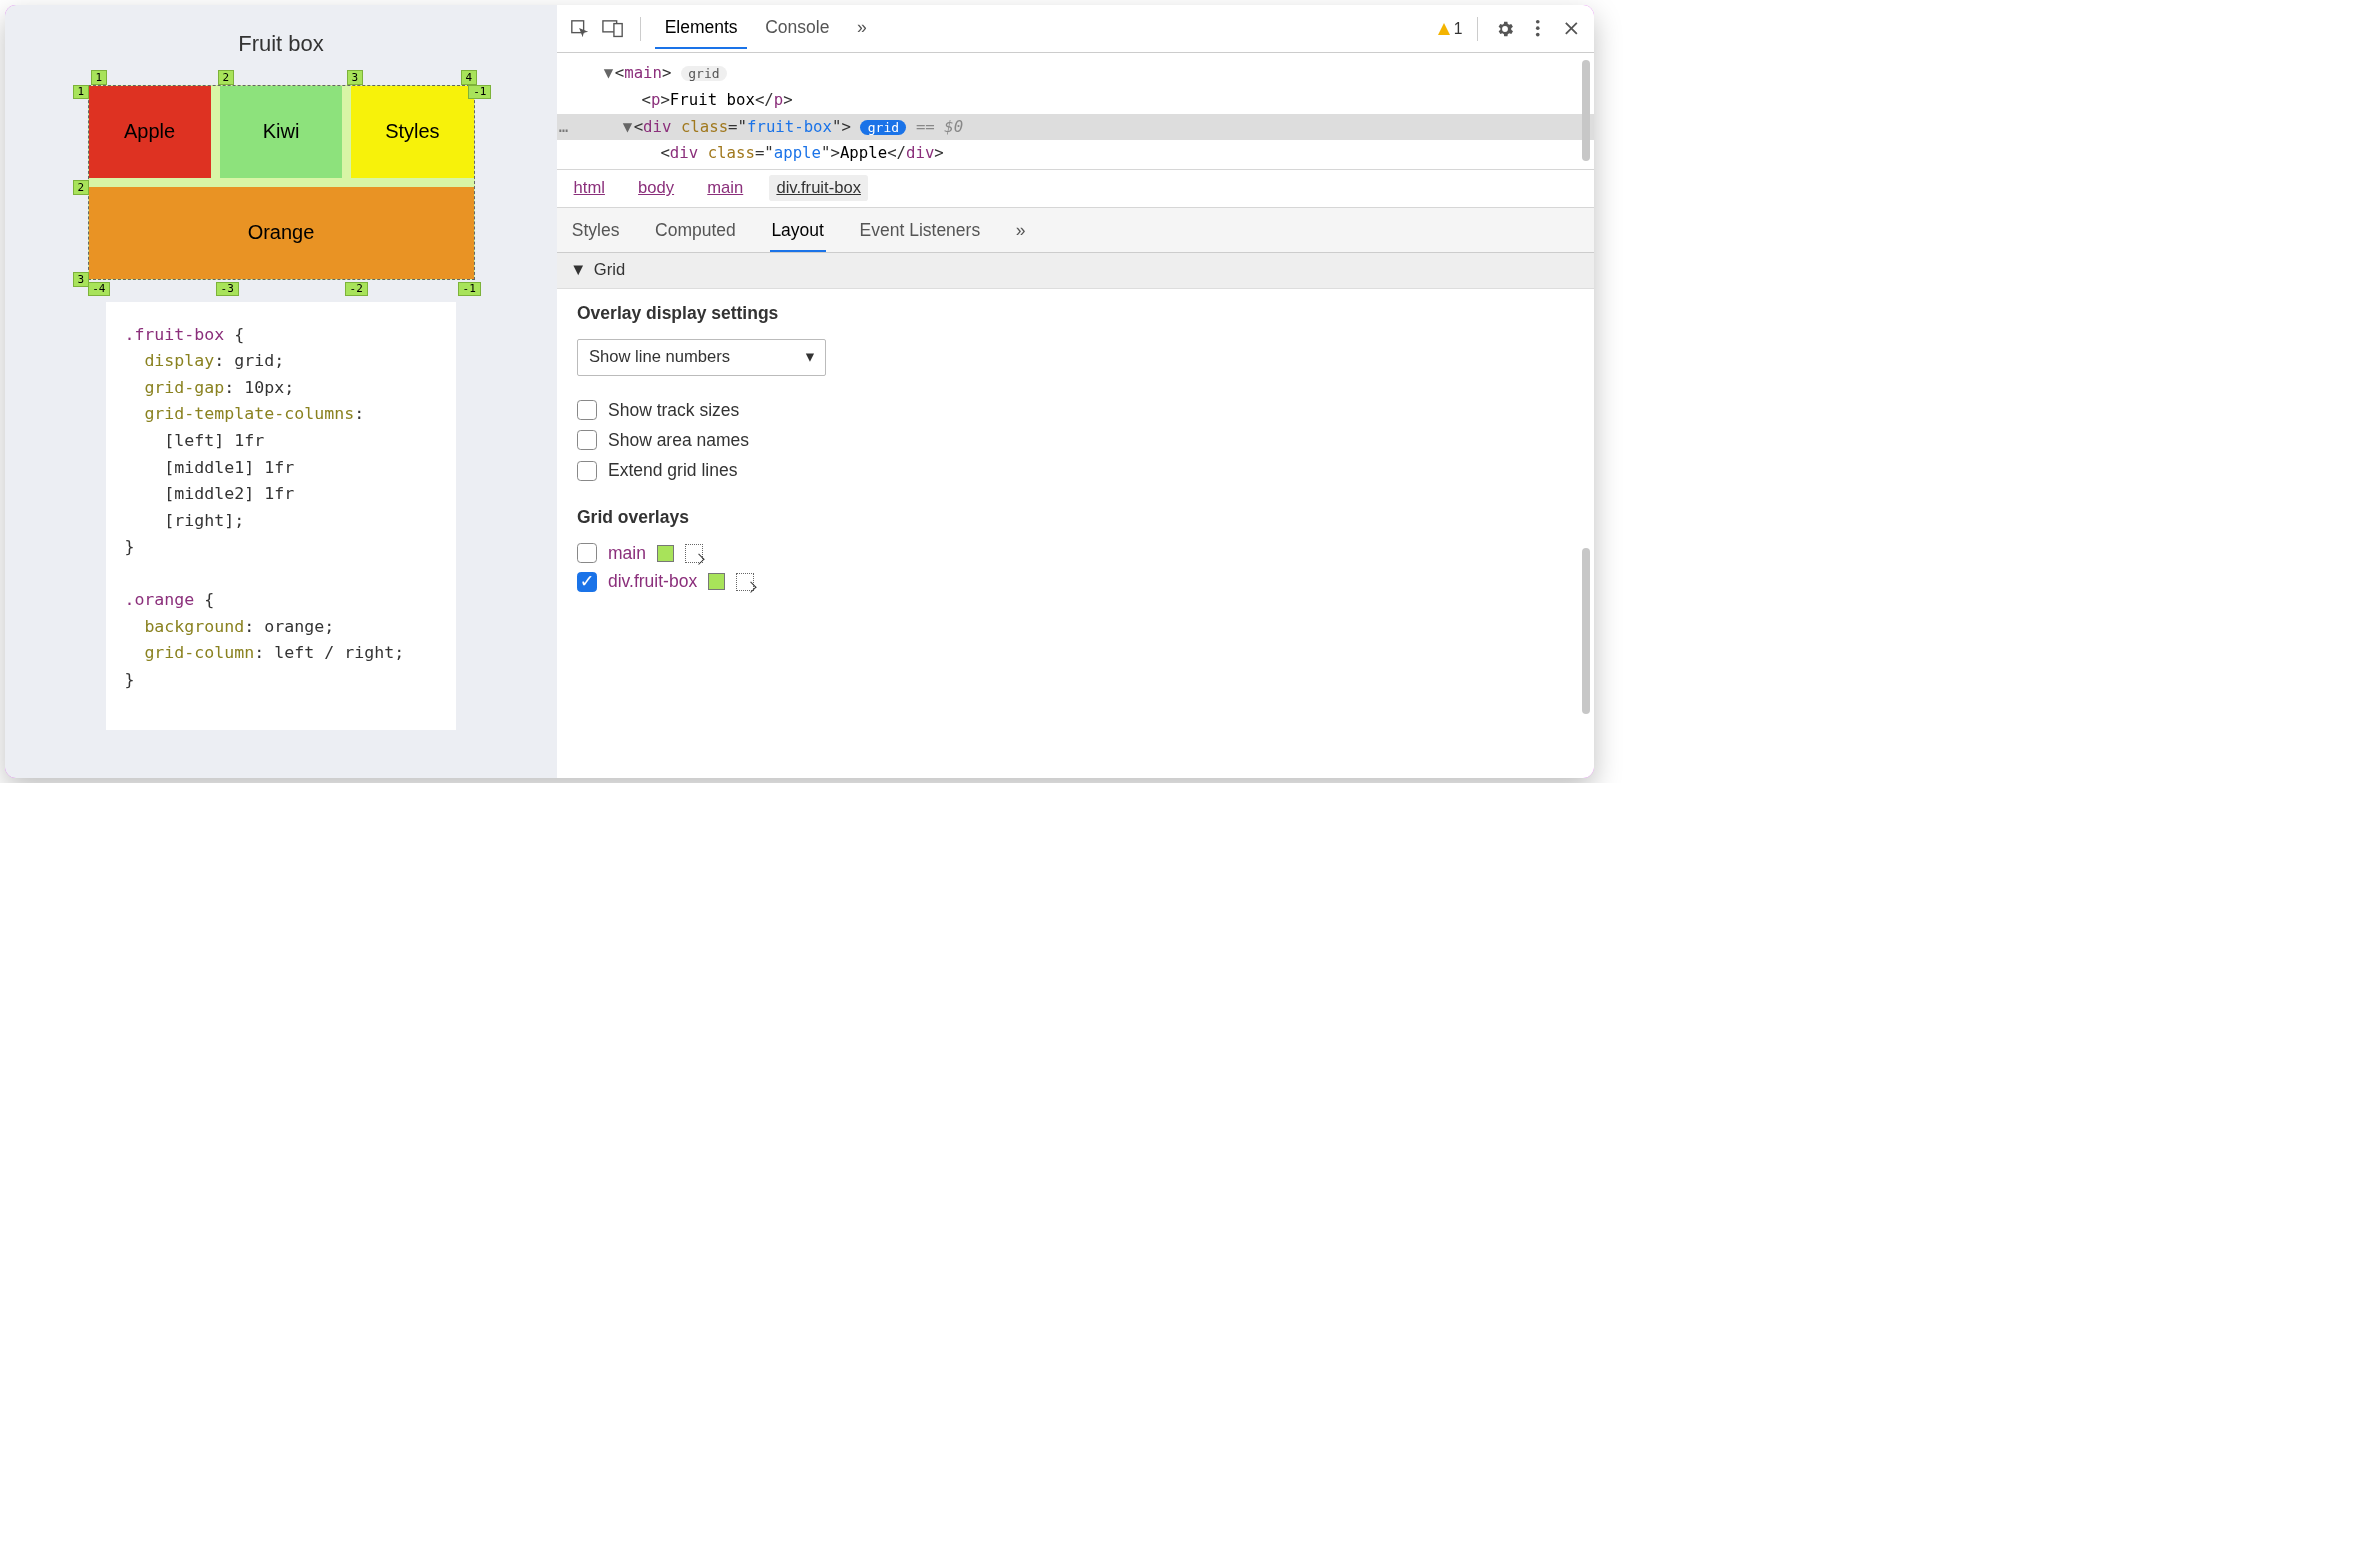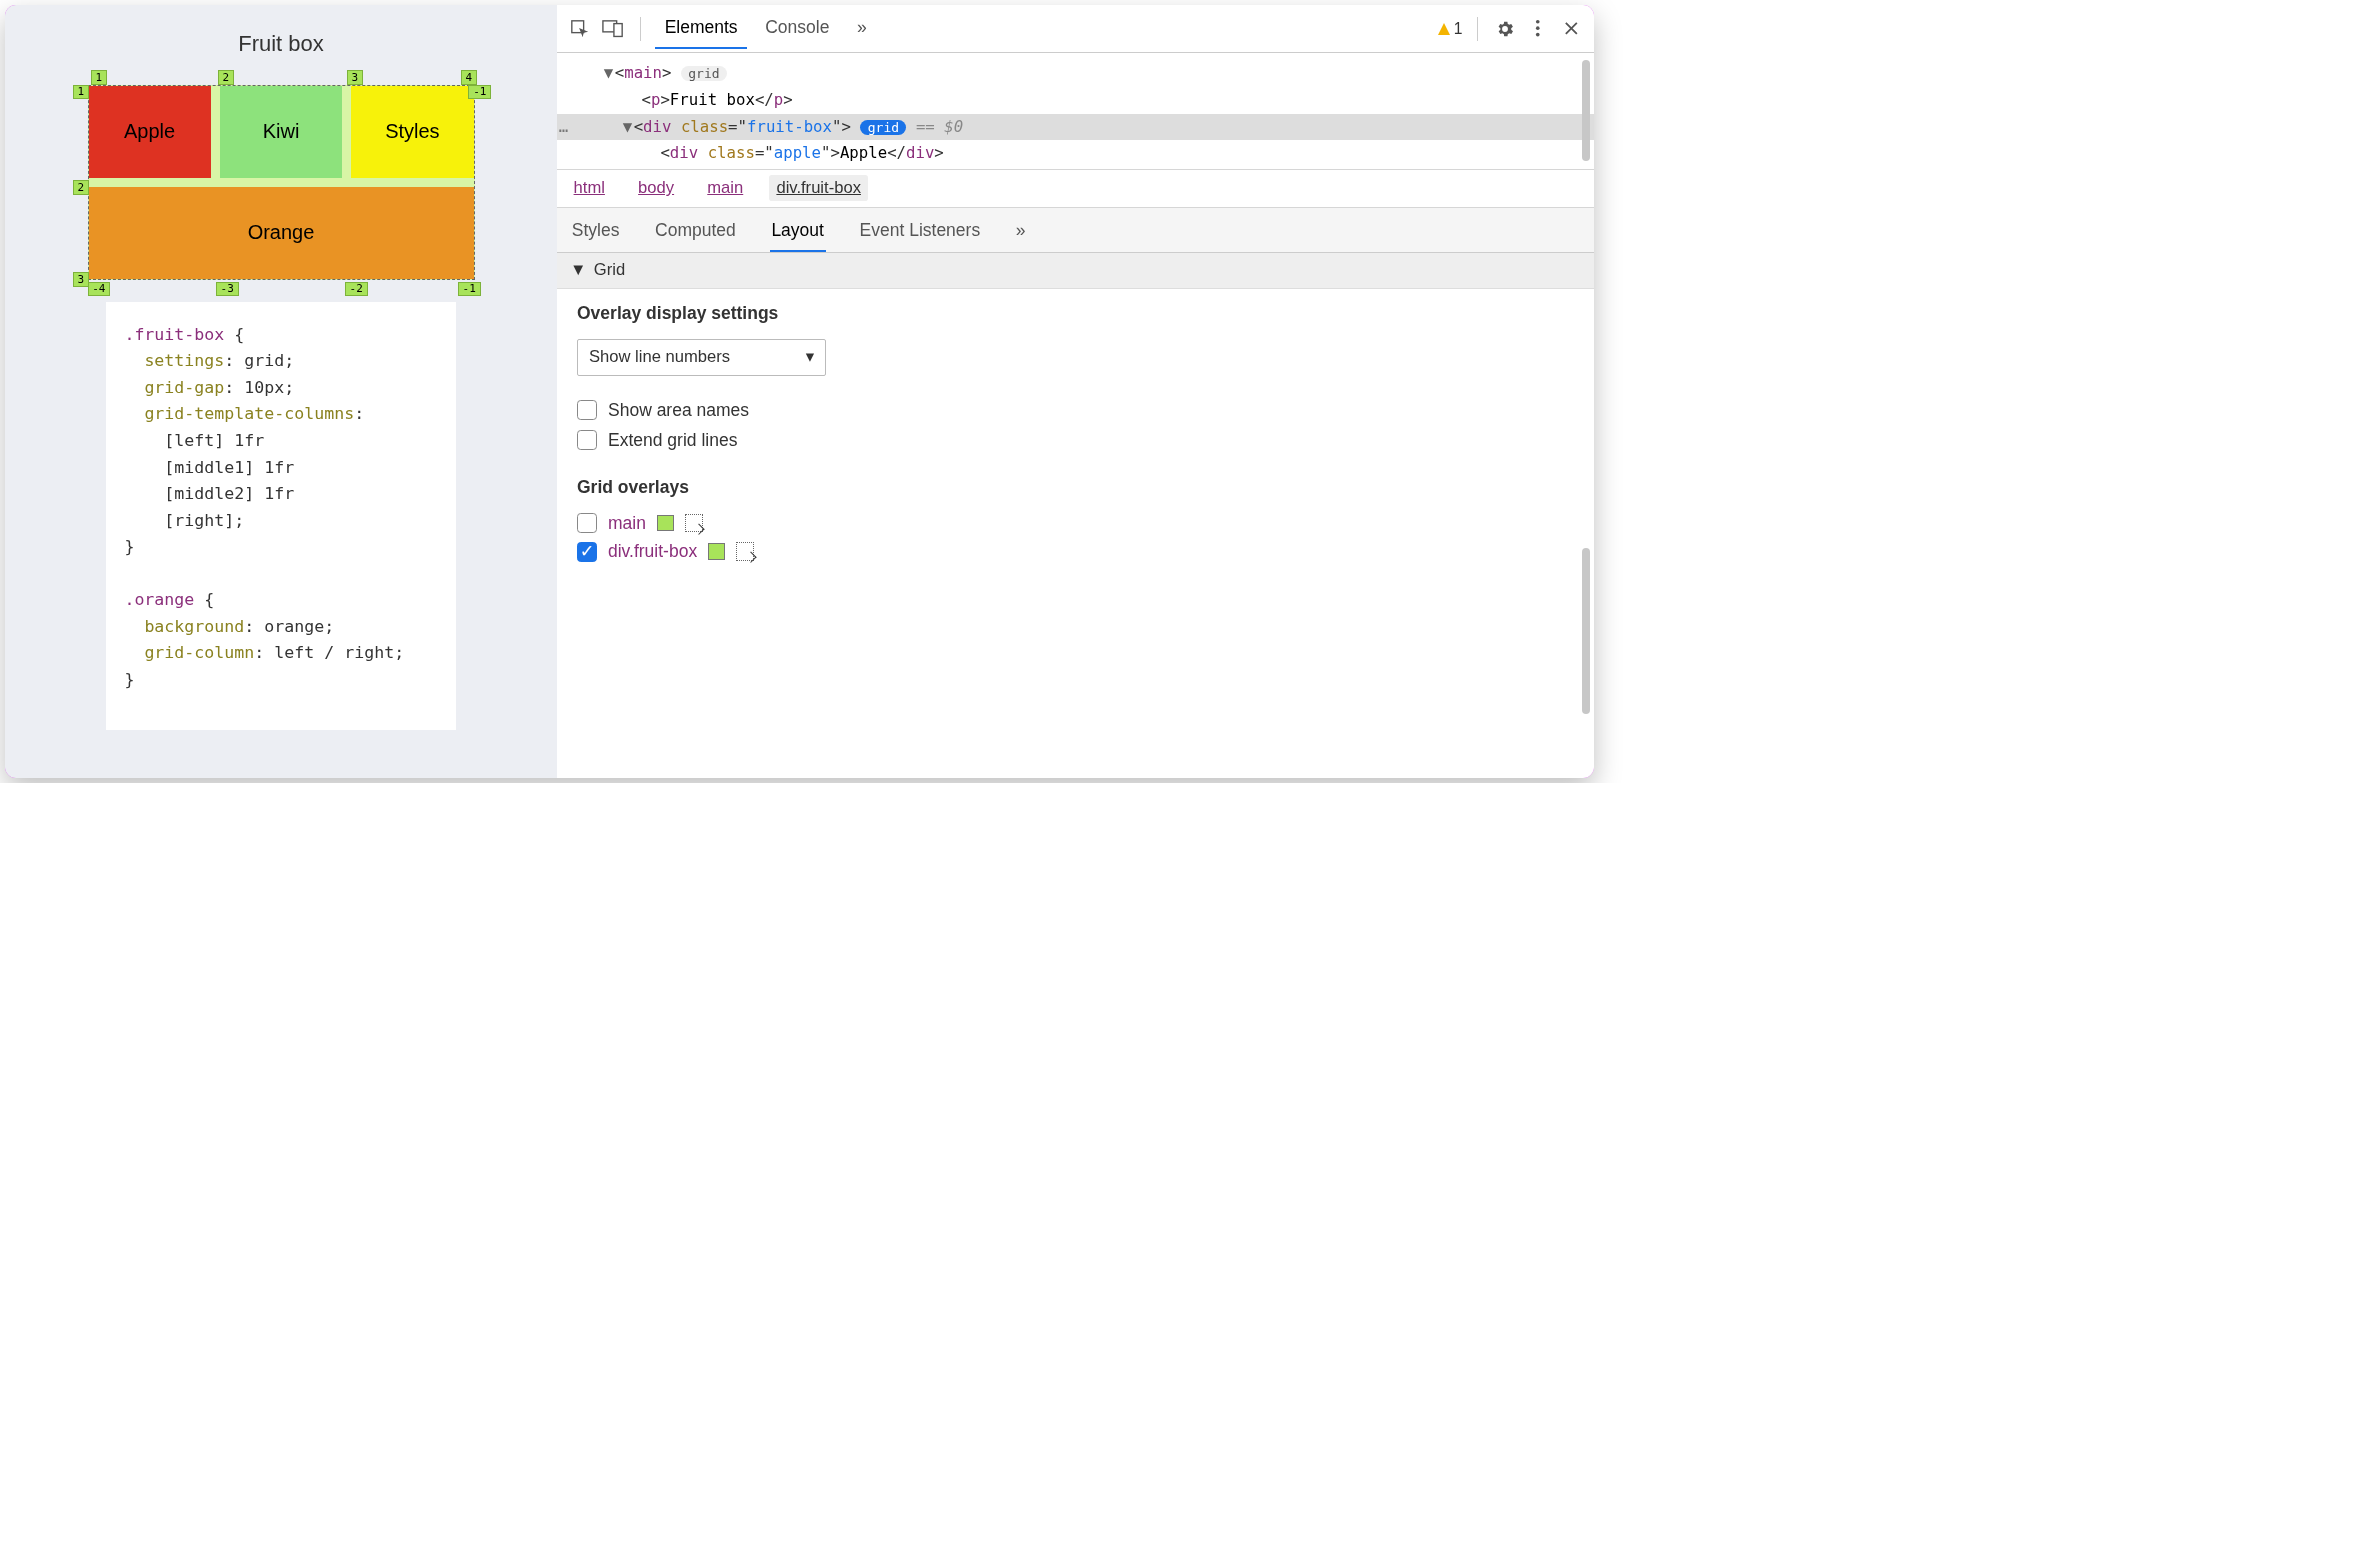--- a/index.html
+++ b/index.html
@@ -112,7 +112,7 @@
     </div>
 
     <div class="code-card"><span class="sel">.fruit-box</span> <span class="punct">{</span>
-  <span class="prop">settings</span>: <span class="val">grid</span>;
+  <span class="prop">display</span>: <span class="val">grid</span>;
   <span class="prop">grid-gap</span>: <span class="val">10px</span>;
   <span class="prop">grid-template-columns</span>:
     <span class="val">[left] 1fr</span>

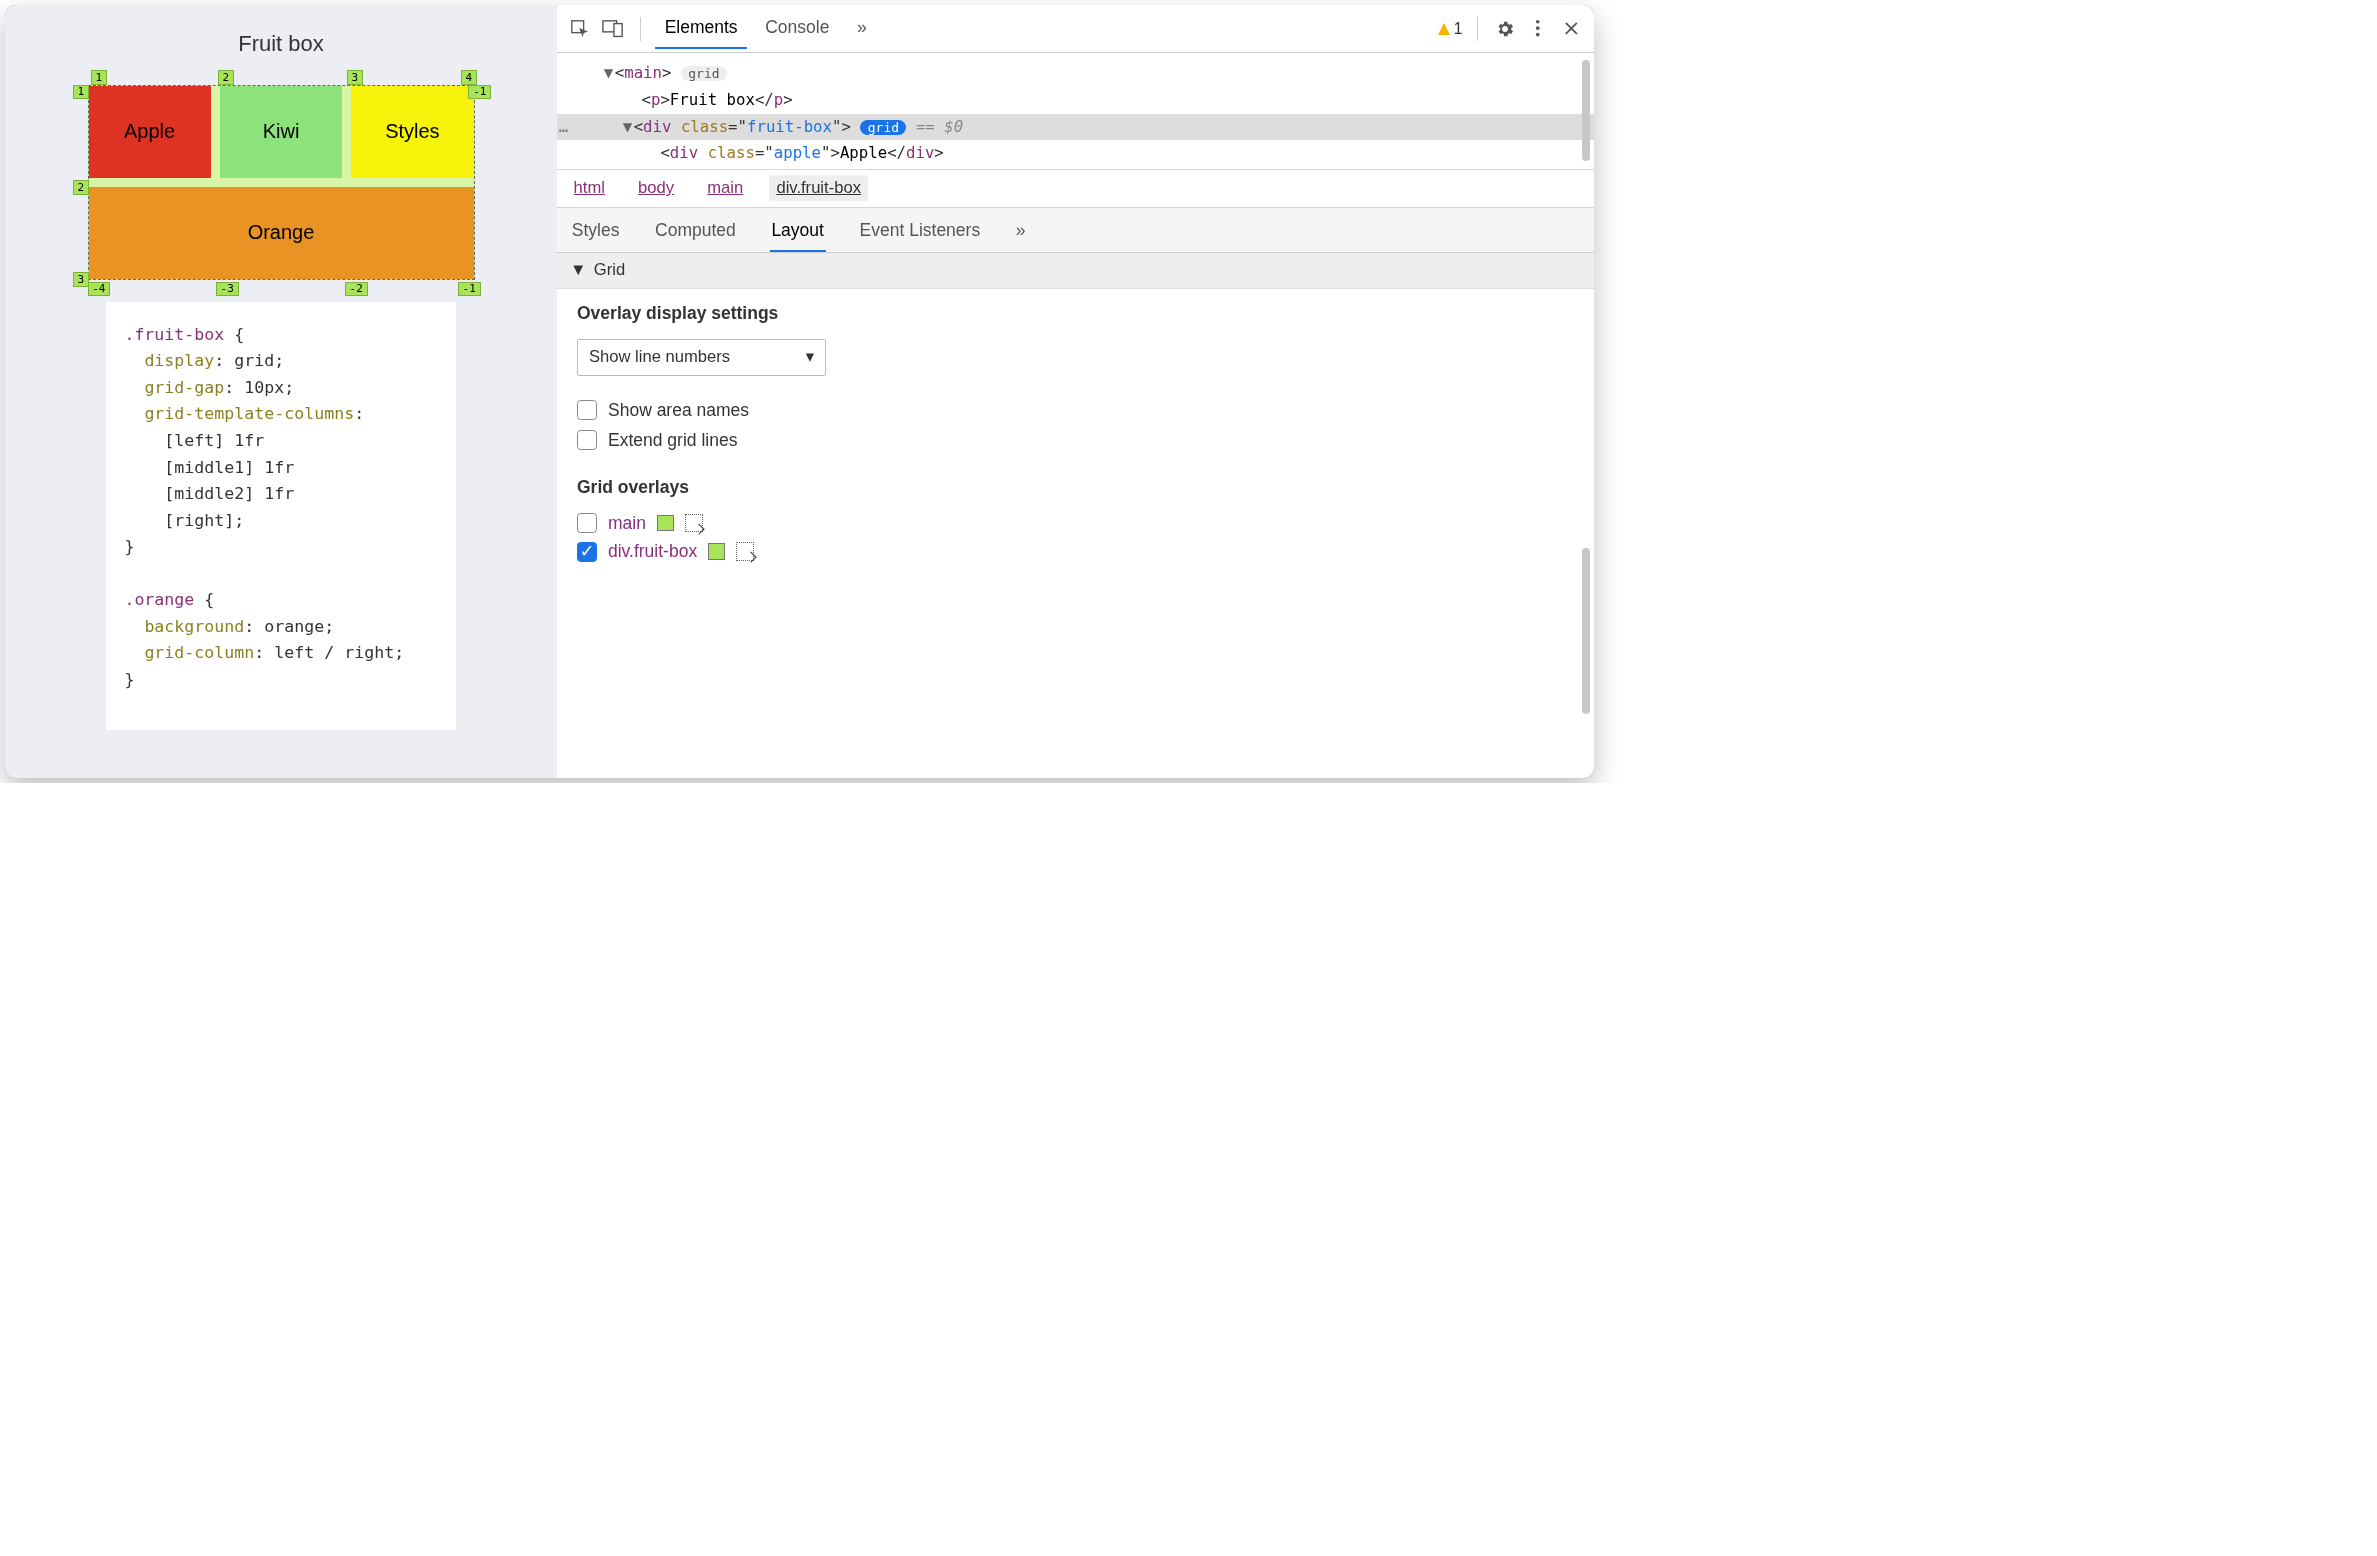--- a/index.html
+++ b/index.html
@@ -205,6 +205,10 @@
       </div>
       <div class="chk-row">
           <span class="chk"></span>
+          <span>Show track sizes</span>
+        </div>
+      <div class="chk-row">
+          <span class="chk"></span>
           <span>Show area names</span>
         </div>
       <div class="chk-row">

